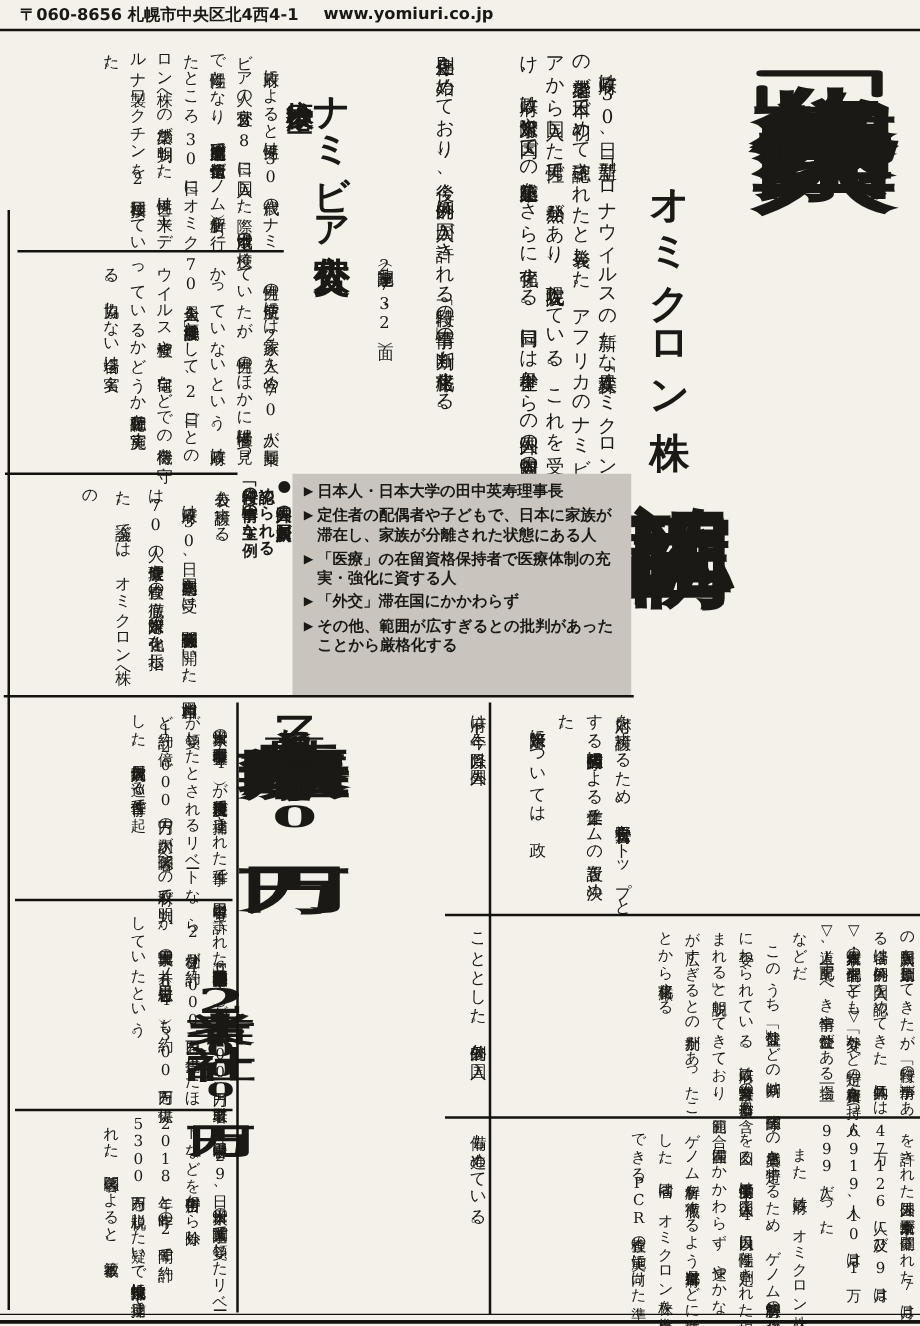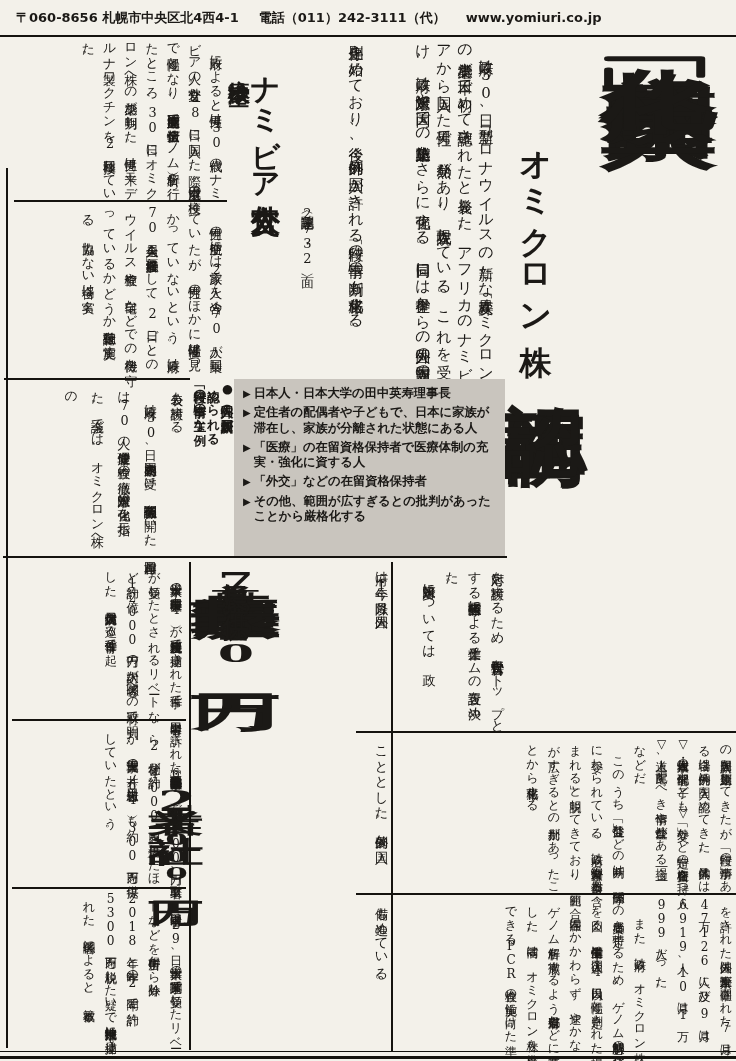--- a/index.html
+++ b/index.html
@@ -19,7 +19,7 @@
 
   
   #masthead{
-    position:absolute;left:0;top:0;width:736px;height:37px;
+    position:absolute;left:0;top:0;width:736px;height:25px;
     border-bottom:2.5px solid #15130f;
     display:flex;align-items:center;gap:20px;padding-left:16px;box-sizing:border-box;
     font-size:13px;font-weight:bold;

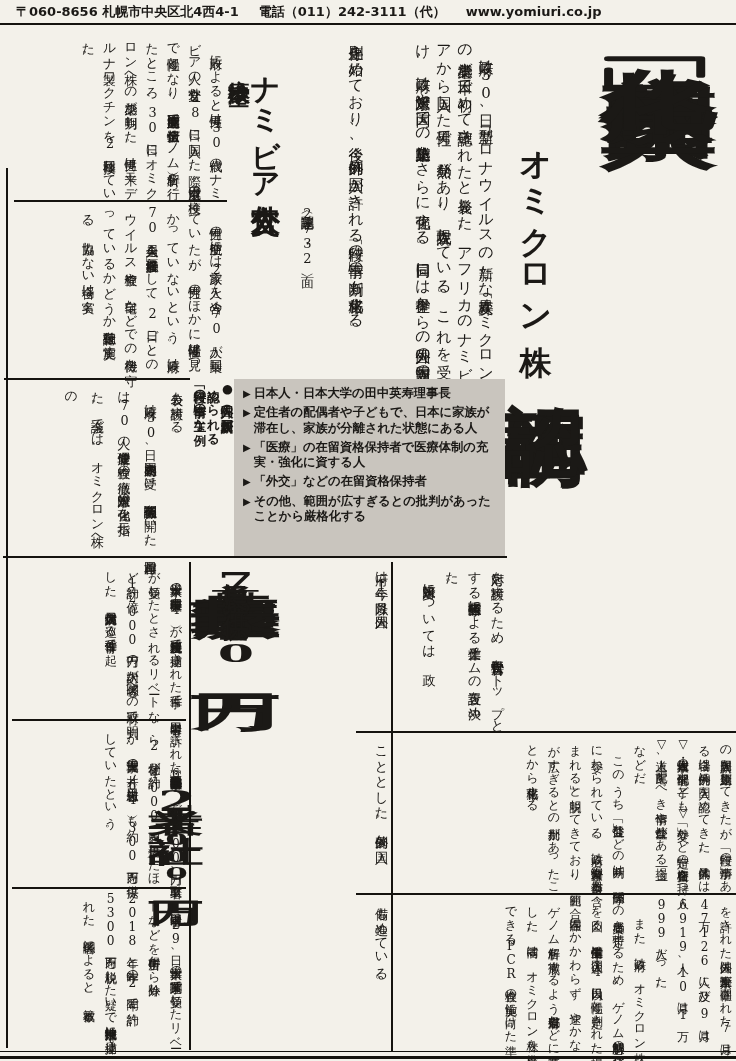--- a/index.html
+++ b/index.html
@@ -93,7 +93,6 @@
 
   <div id="masthead" class="gothic">
     <span>〒060-8656 札幌市中央区北4西4-1</span>
-    <span>電話（011）242-3111（代）</span>
     <span>www.yomiuri.co.jp</span>
   </div>
 

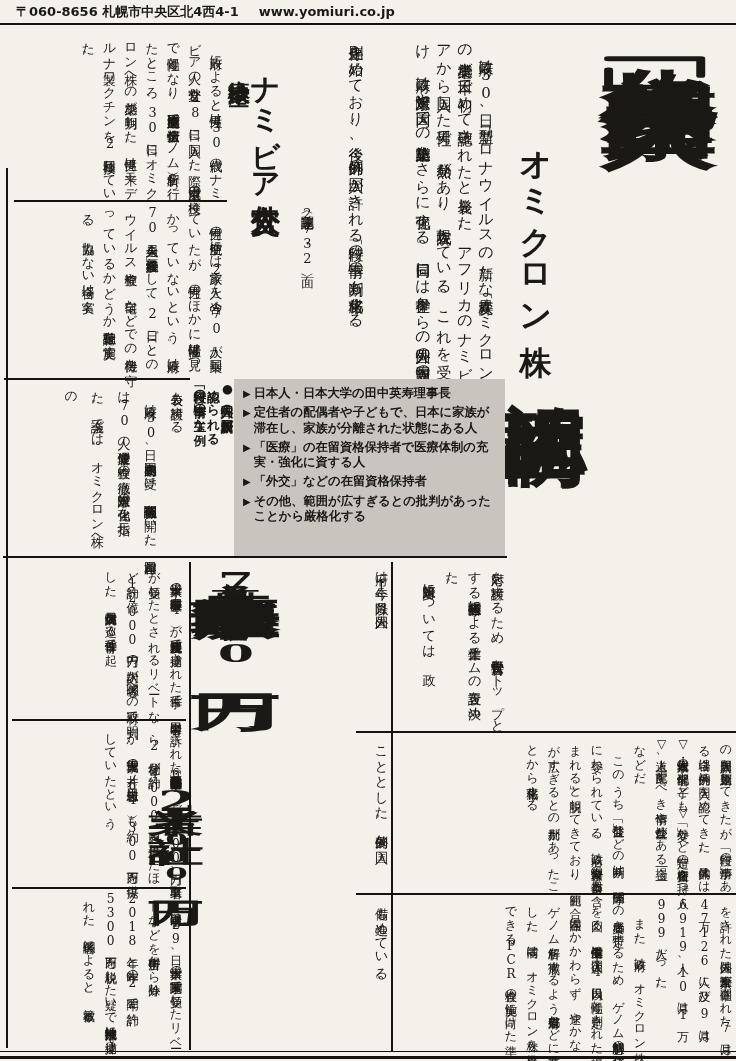--- a/index.html
+++ b/index.html
@@ -138,7 +138,7 @@
     </div>
       <div class="infobox-item">
       <span class="marker">▶</span>
-      <span>「外交」などの在留資格保持者</span>
+      <span>「外交」滞在国にかかわらず</span>
     </div>
       <div class="infobox-item">
       <span class="marker">▶</span>

